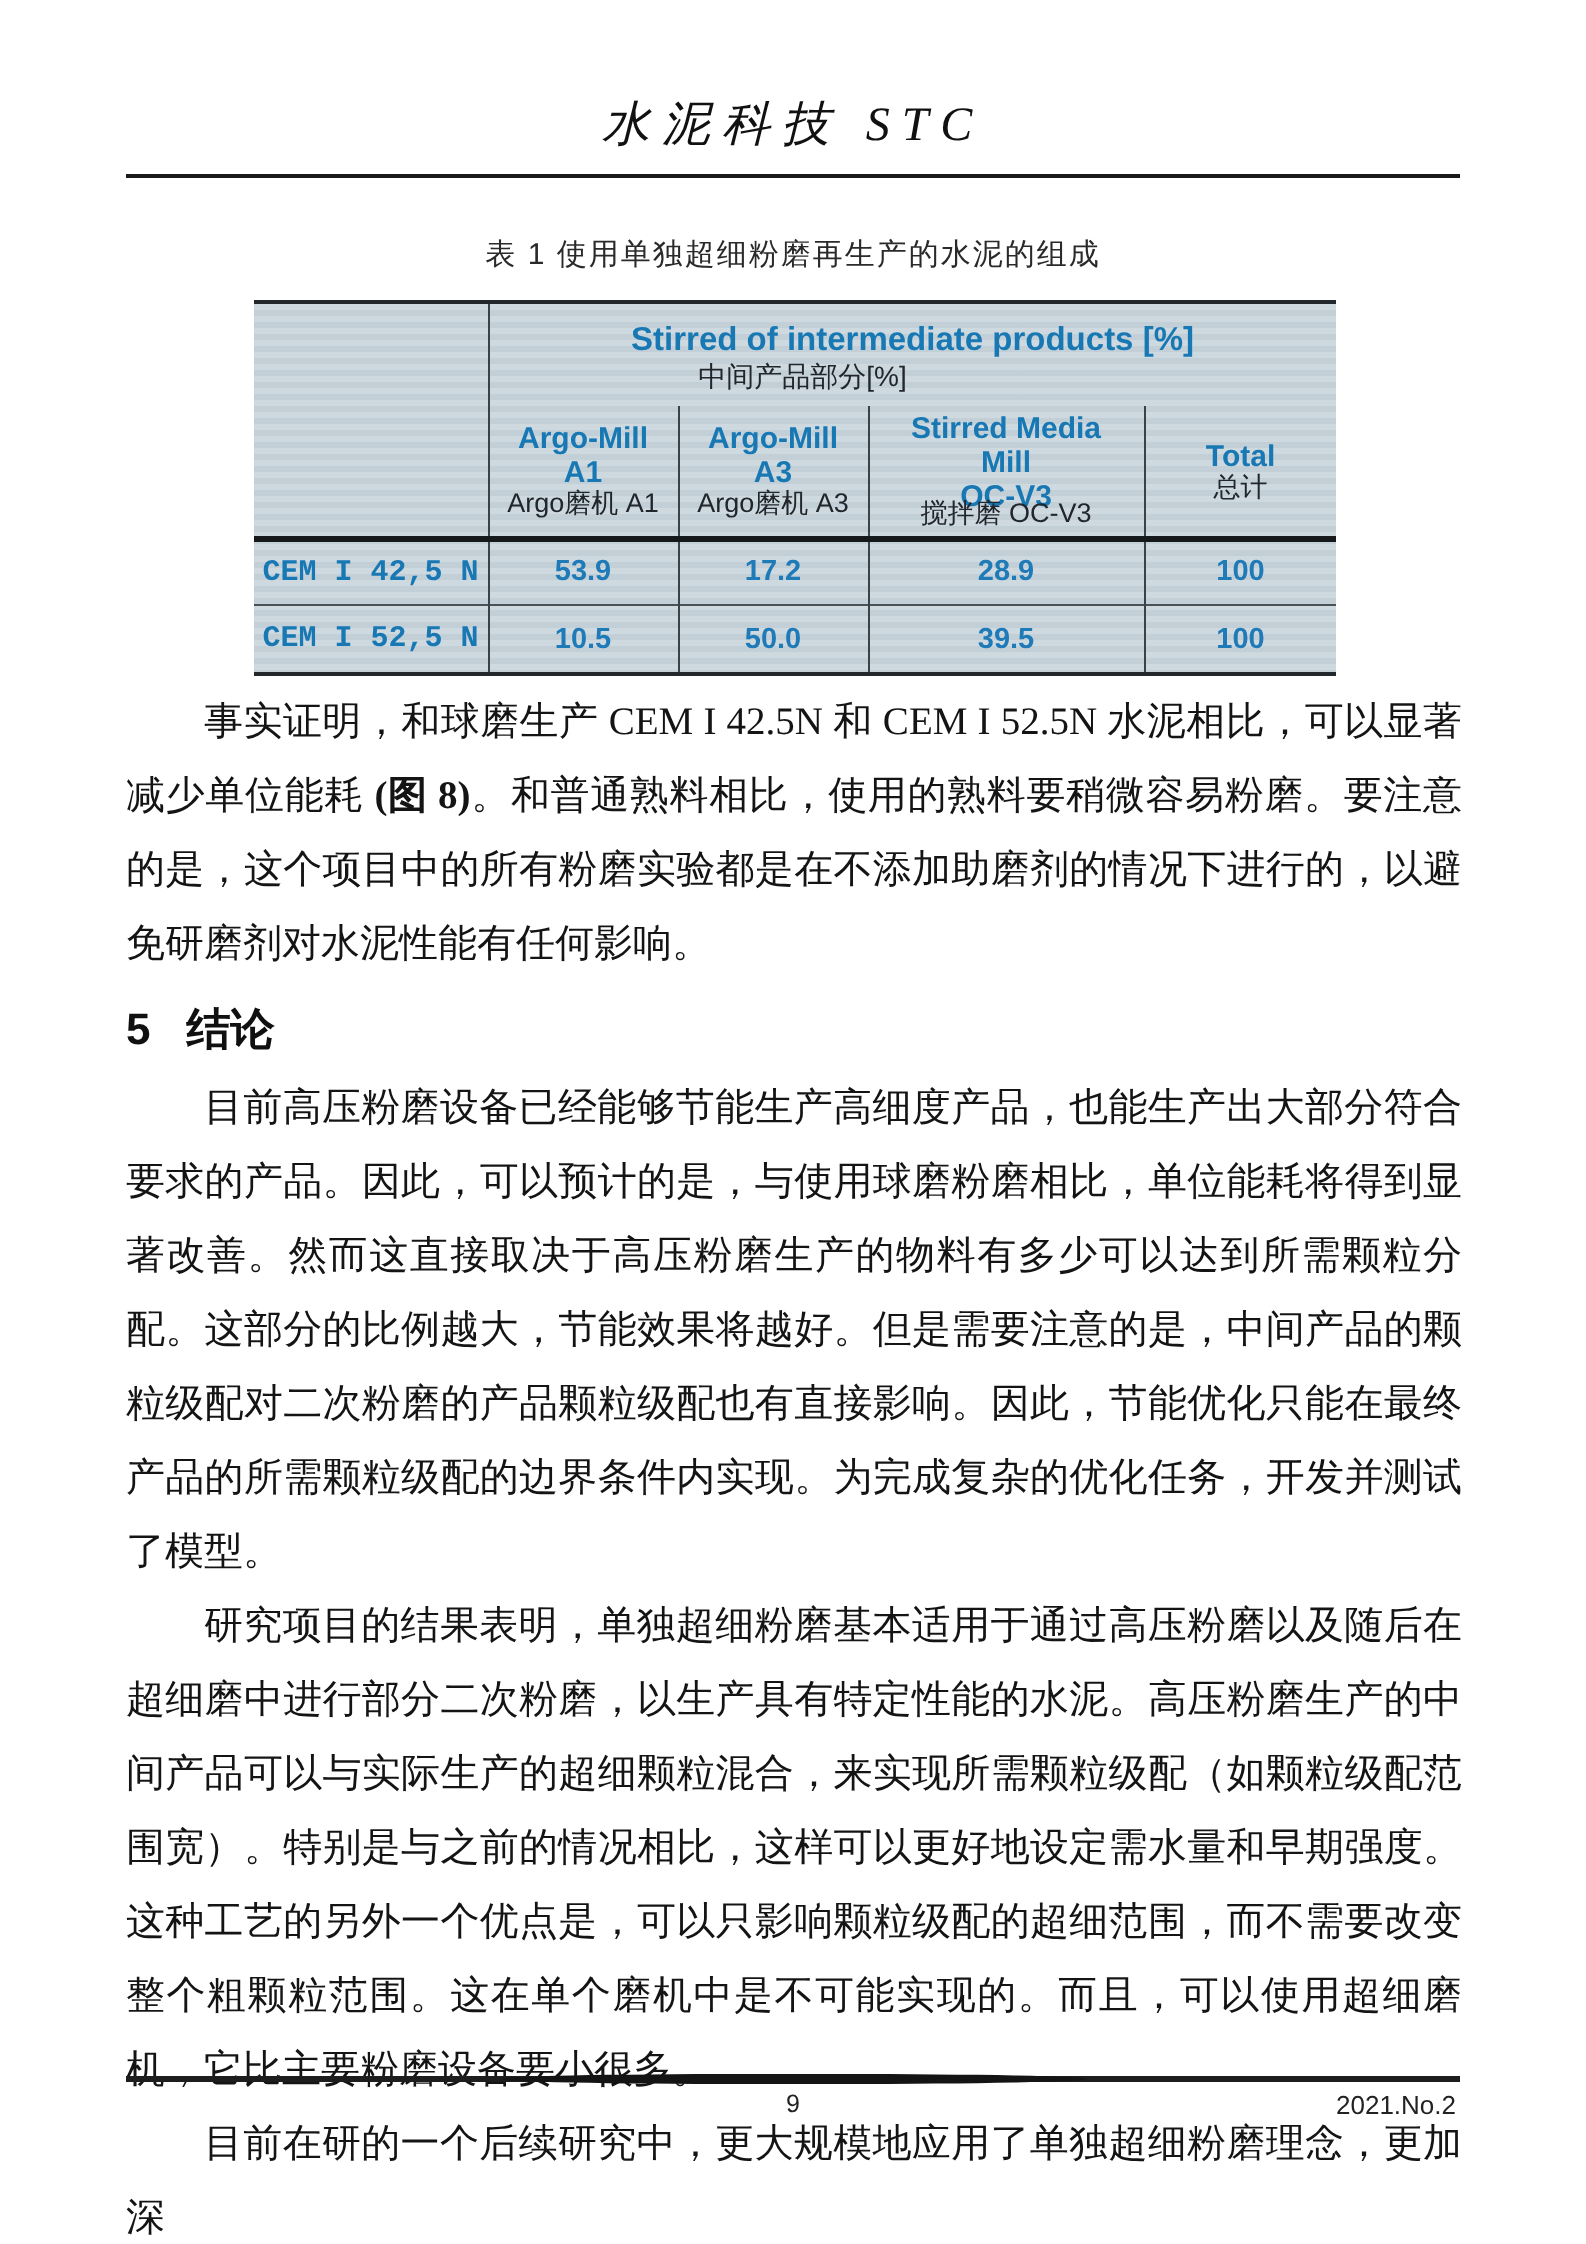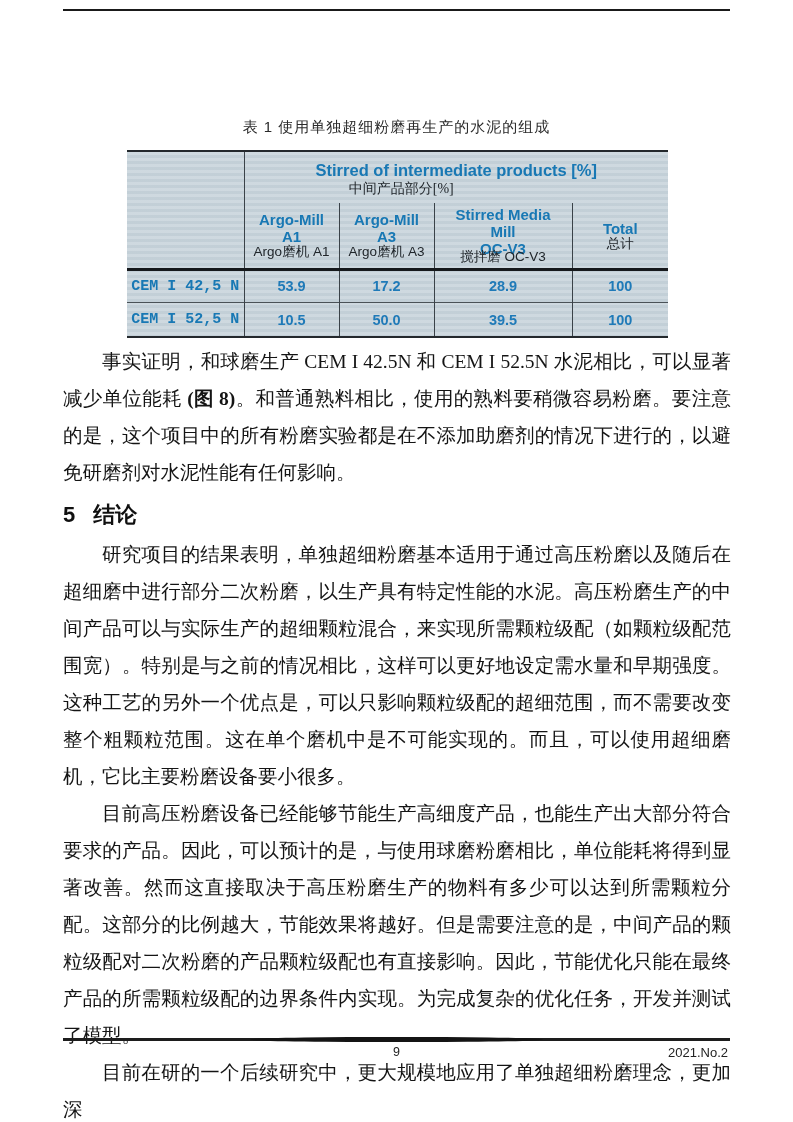--- a/index.html
+++ b/index.html
@@ -138,6 +138,7 @@
 <div class="page">
 
   <div class="header">
+    <div class="header-title">水泥科技 STC</div>
     <div class="header-rule"></div>
   </div>
 

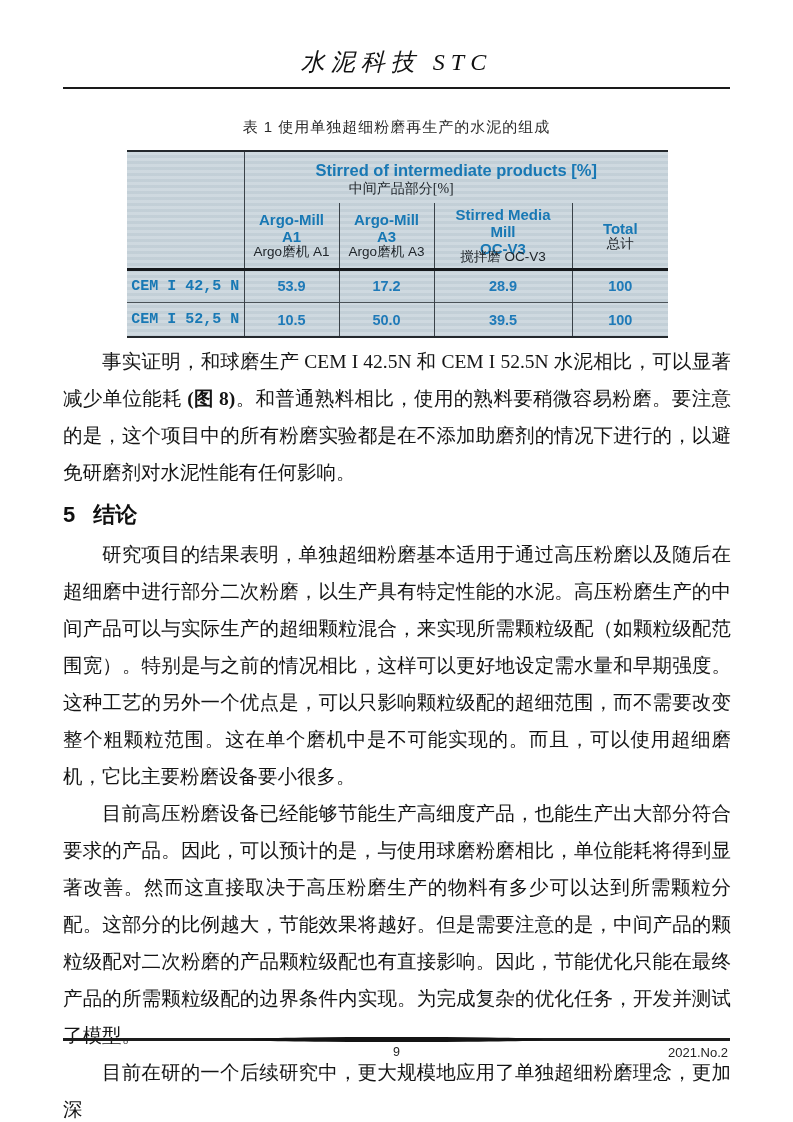--- a/index.html
+++ b/index.html
@@ -68,7 +68,7 @@
     padding-top: 5px;
   }
   .group-zh {
-    font-family: Liberation Serif, serif;
+    font-family: Liberation Sans, sans-serif;
     font-size: 14px; color: #20262b;
     transform: translateX(-55px);
   }

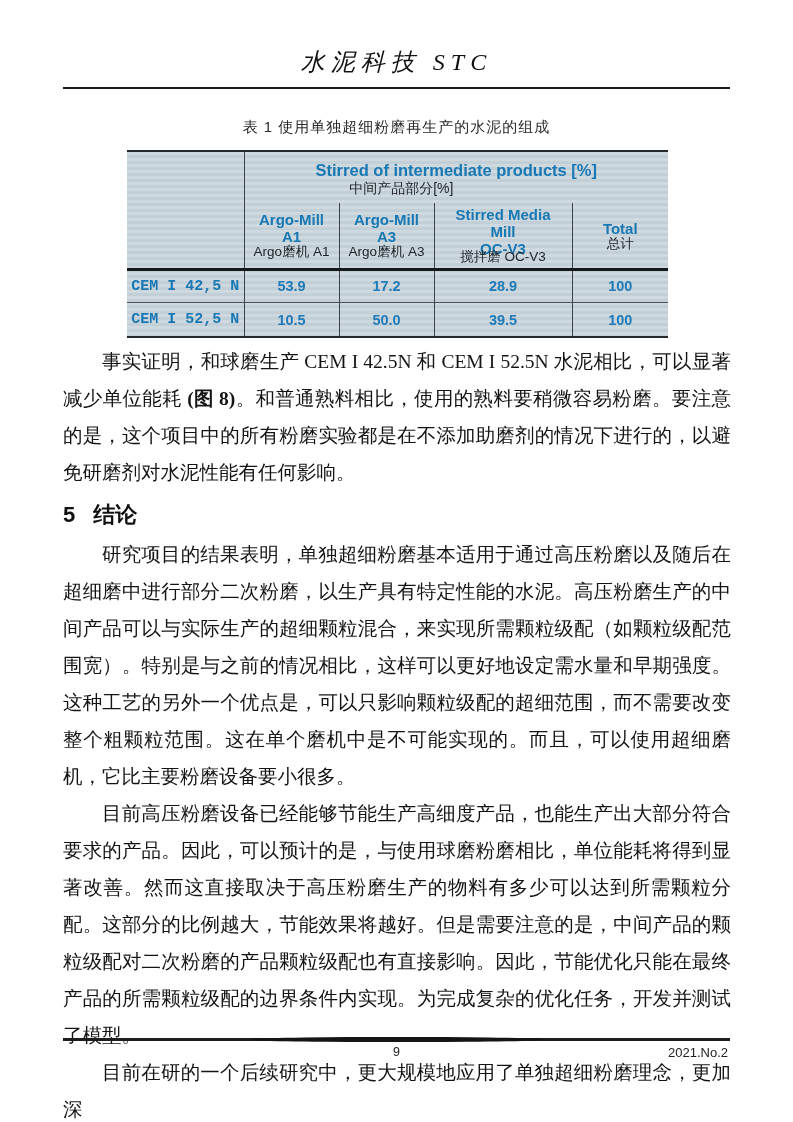--- a/index.html
+++ b/index.html
@@ -207,8 +207,8 @@
 
     <h2 class="section-heading"><span class="h-num">5</span><span>结论</span></h2>
 
+    <p class="para">目前高压粉磨设备已经能够节能生产高细度产品，也能生产出大部分符合要求的产品。因此，可以预计的是，与使用球磨粉磨相比，单位能耗将得到显著改善。然而这直接取决于高压粉磨生产的物料有多少可以达到所需颗粒分配。这部分的比例越大，节能效果将越好。但是需要注意的是，中间产品的颗粒级配对二次粉磨的产品颗粒级配也有直接影响。因此，节能优化只能在最终产品的所需颗粒级配的边界条件内实现。为完成复杂的优化任务，开发并测试了模型。</p>
     <p class="para">研究项目的结果表明，单独超细粉磨基本适用于通过高压粉磨以及随后在超细磨中进行部分二次粉磨，以生产具有特定性能的水泥。高压粉磨生产的中间产品可以与实际生产的超细颗粒混合，来实现所需颗粒级配（如颗粒级配范围宽）。特别是与之前的情况相比，这样可以更好地设定需水量和早期强度。这种工艺的另外一个优点是，可以只影响颗粒级配的超细范围，而不需要改变整个粗颗粒范围。这在单个磨机中是不可能实现的。而且，可以使用超细磨机，它比主要粉磨设备要小很多。</p>
-    <p class="para">目前高压粉磨设备已经能够节能生产高细度产品，也能生产出大部分符合要求的产品。因此，可以预计的是，与使用球磨粉磨相比，单位能耗将得到显著改善。然而这直接取决于高压粉磨生产的物料有多少可以达到所需颗粒分配。这部分的比例越大，节能效果将越好。但是需要注意的是，中间产品的颗粒级配对二次粉磨的产品颗粒级配也有直接影响。因此，节能优化只能在最终产品的所需颗粒级配的边界条件内实现。为完成复杂的优化任务，开发并测试了模型。</p>
     <p class="para">目前在研的一个后续研究中，更大规模地应用了单独超细粉磨理念，更加深</p>
   </div>
 

